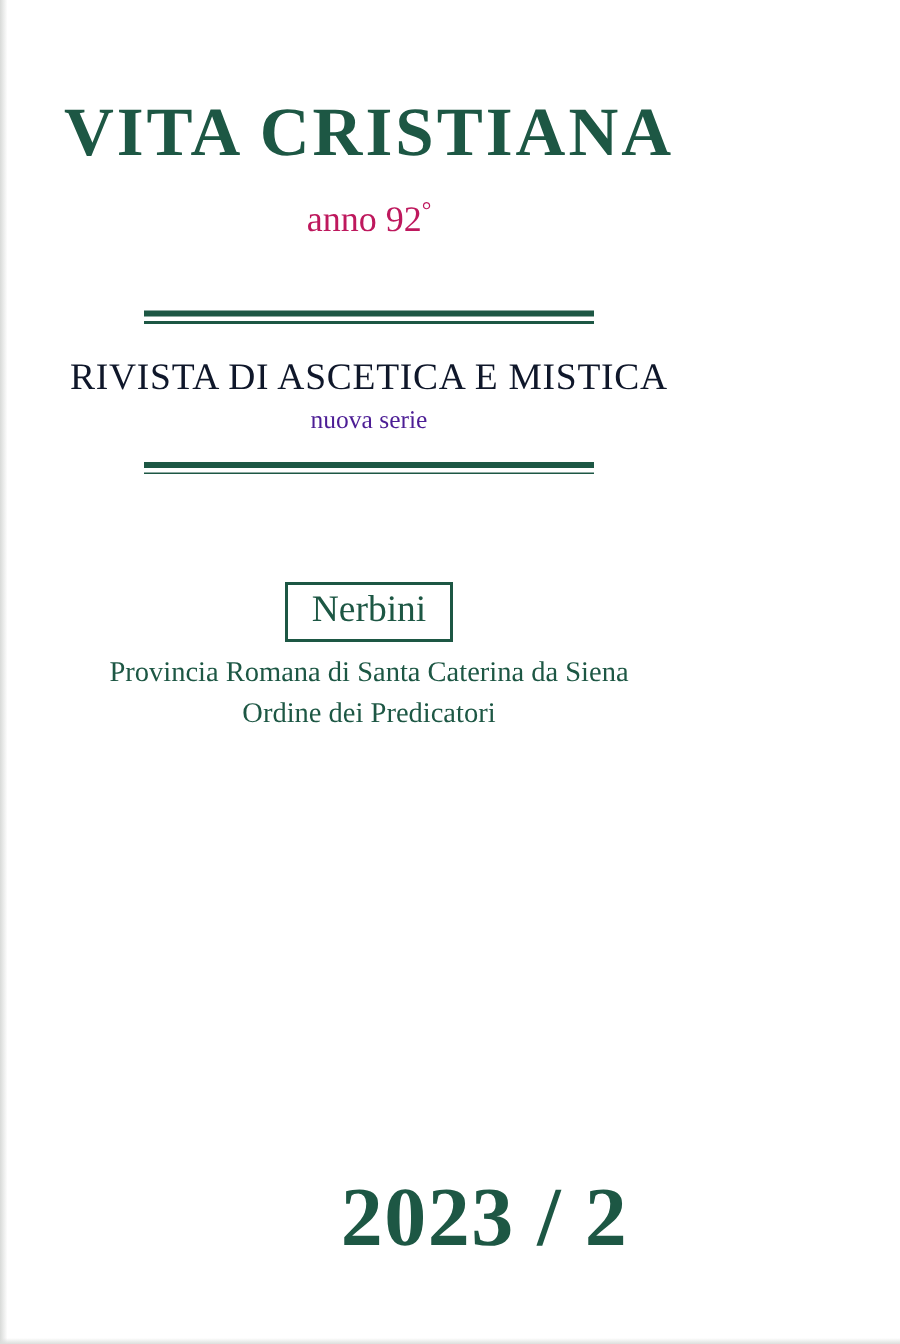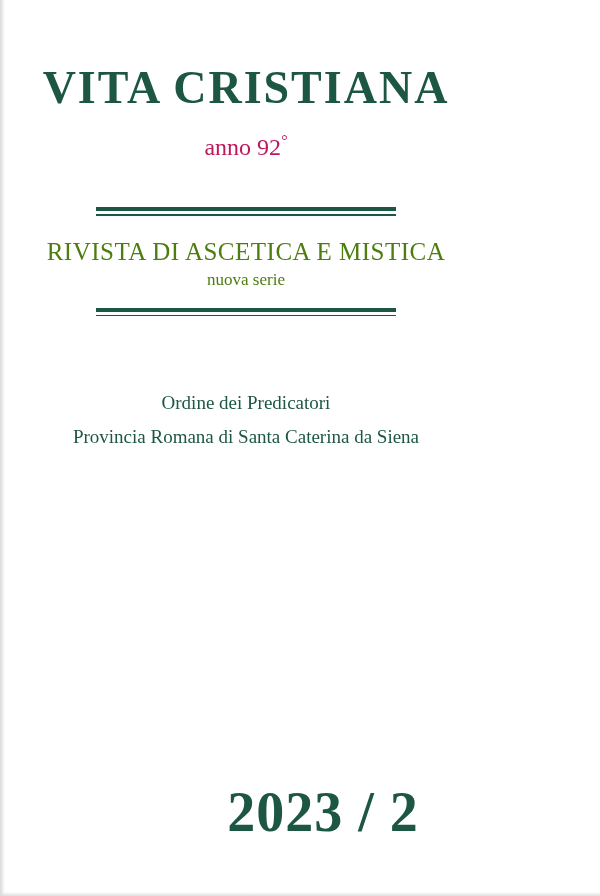--- a/index.html
+++ b/index.html
@@ -72,7 +72,7 @@
     font-family: "Liberation Serif", serif;
     font-size: 25px;
     letter-spacing: 0.5px;
-    color: #4d7c0f;
+    color: #0f172a;
     text-align: center;
     white-space: nowrap;
   }

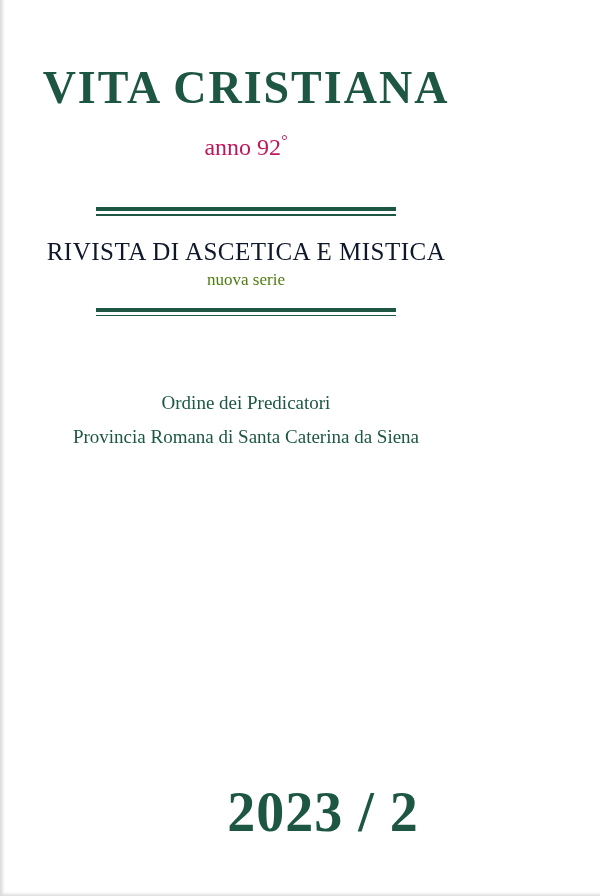--- a/index.html
+++ b/index.html
@@ -80,7 +80,7 @@
     margin-top: 4px;
     font-family: "Liberation Serif", serif;
     font-size: 17px;
-    color: #4d7c0f;
+    color: #4c1d95;
     text-align: center;
   }
   .rule-block-bottom {

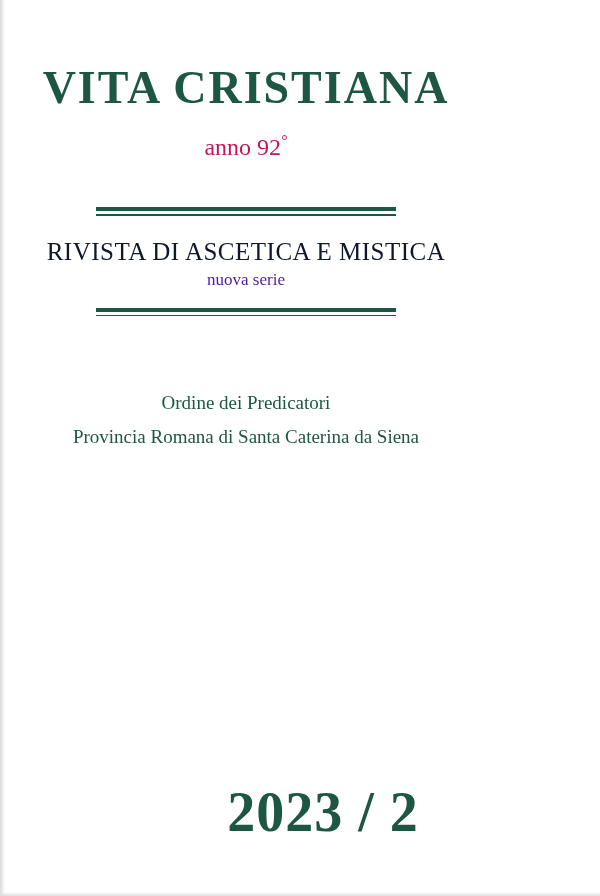--- a/index.html
+++ b/index.html
@@ -176,6 +176,9 @@
     </div>
 
     <div class="publisher-wrap">
+      <div class="publisher-box">
+        <div class="publisher-name">Nerbini</div>
+      </div>
       <div class="org-line second">Ordine dei Predicatori</div>
       <div class="org-line">Provincia Romana di Santa Caterina da Siena</div>
     </div>

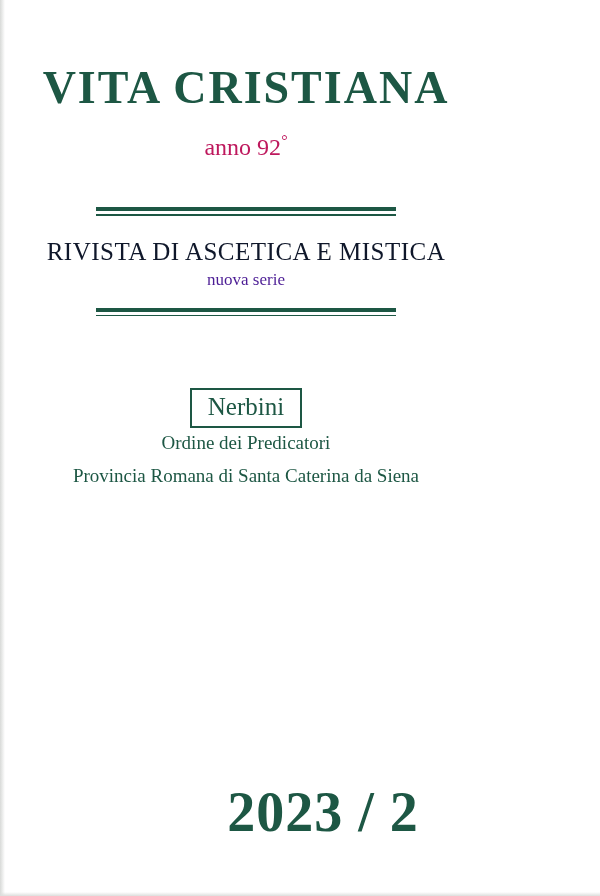--- a/index.html
+++ b/index.html
@@ -179,8 +179,8 @@
       <div class="publisher-box">
         <div class="publisher-name">Nerbini</div>
       </div>
+      <div class="org-line">Provincia Romana di Santa Caterina da Siena</div>
       <div class="org-line second">Ordine dei Predicatori</div>
-      <div class="org-line">Provincia Romana di Santa Caterina da Siena</div>
     </div>
 
   </div>

